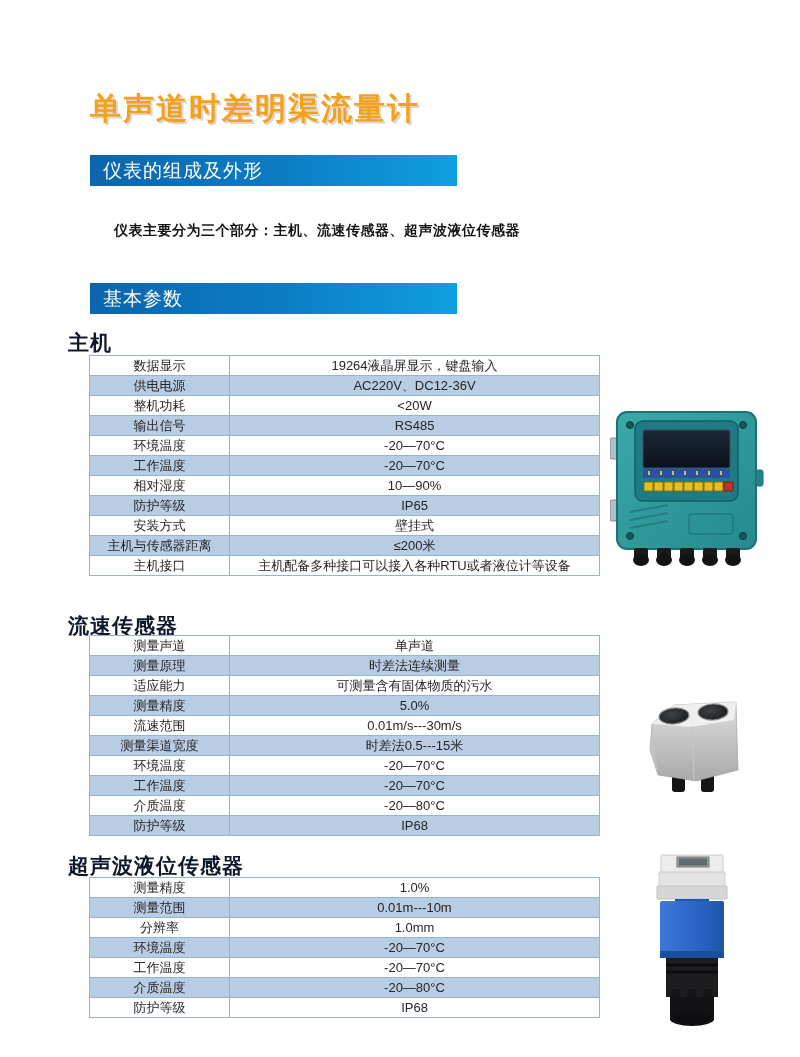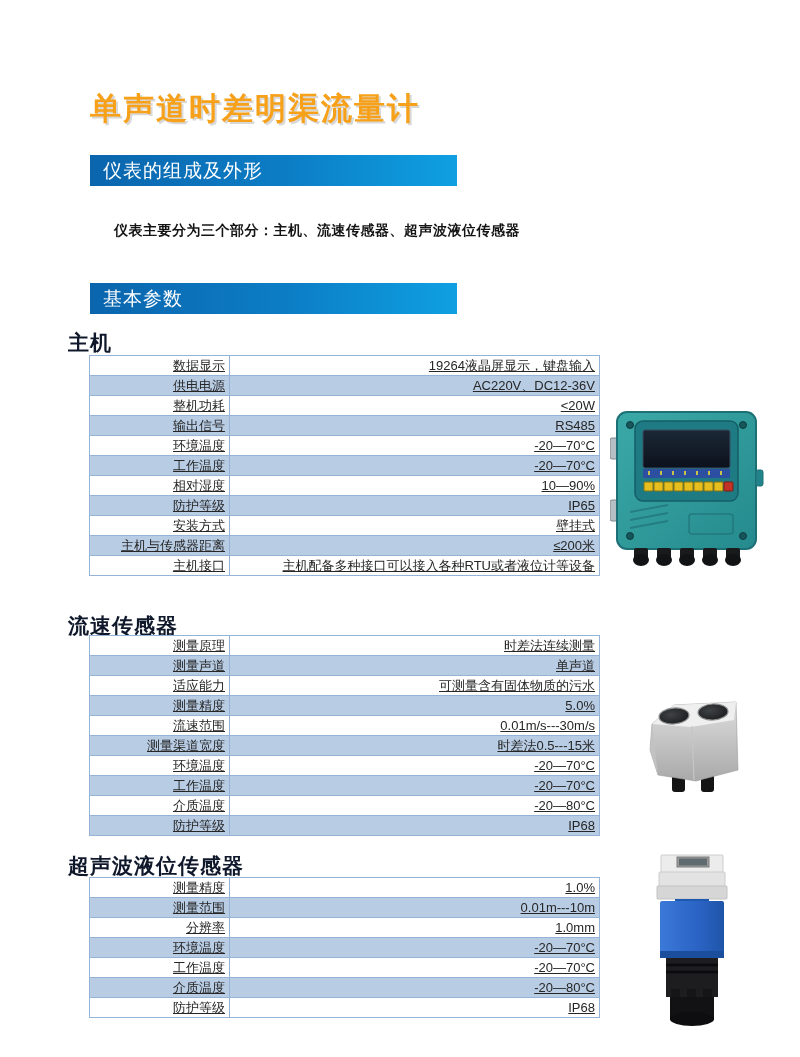--- a/index.html
+++ b/index.html
@@ -45,7 +45,7 @@
   }
   table.spec-table td{
     border:1px solid #95B3D7;height:19px;line-height:19px;
-    text-align:right;padding:0 4px;overflow:hidden;white-space:nowrap;text-decoration:underline;
+    text-align:center;padding:0 4px;overflow:hidden;white-space:nowrap;
   }
   table.spec-table tbody tr:nth-child(even){background:#B8CCE4;}
   table.spec-table tbody tr:nth-child(odd){background:#FFFFFF;}

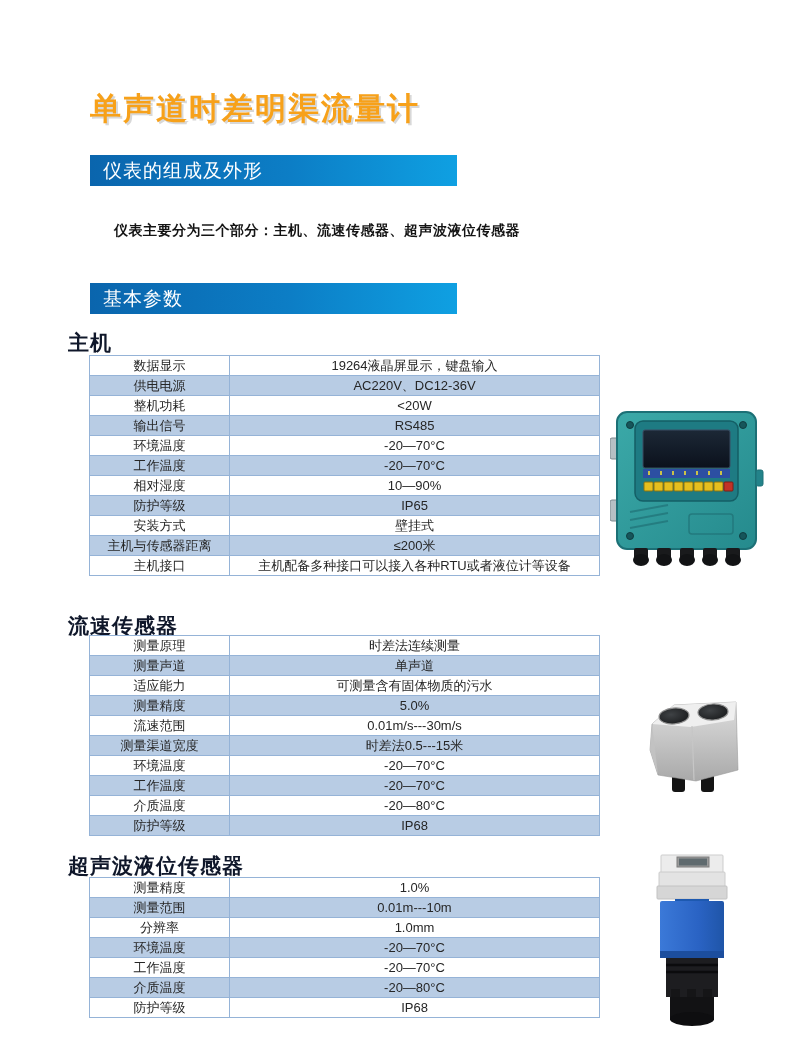--- a/index.html
+++ b/index.html
@@ -131,12 +131,12 @@
     </colgroup>
   <tbody>
       <tr>
+        <td>测量声道</td>
+        <td>单声道</td>
+      </tr>
+      <tr>
         <td>测量原理</td>
         <td>时差法连续测量</td>
-      </tr>
-      <tr>
-        <td>测量声道</td>
-        <td>单声道</td>
       </tr>
       <tr>
         <td>适应能力</td>

